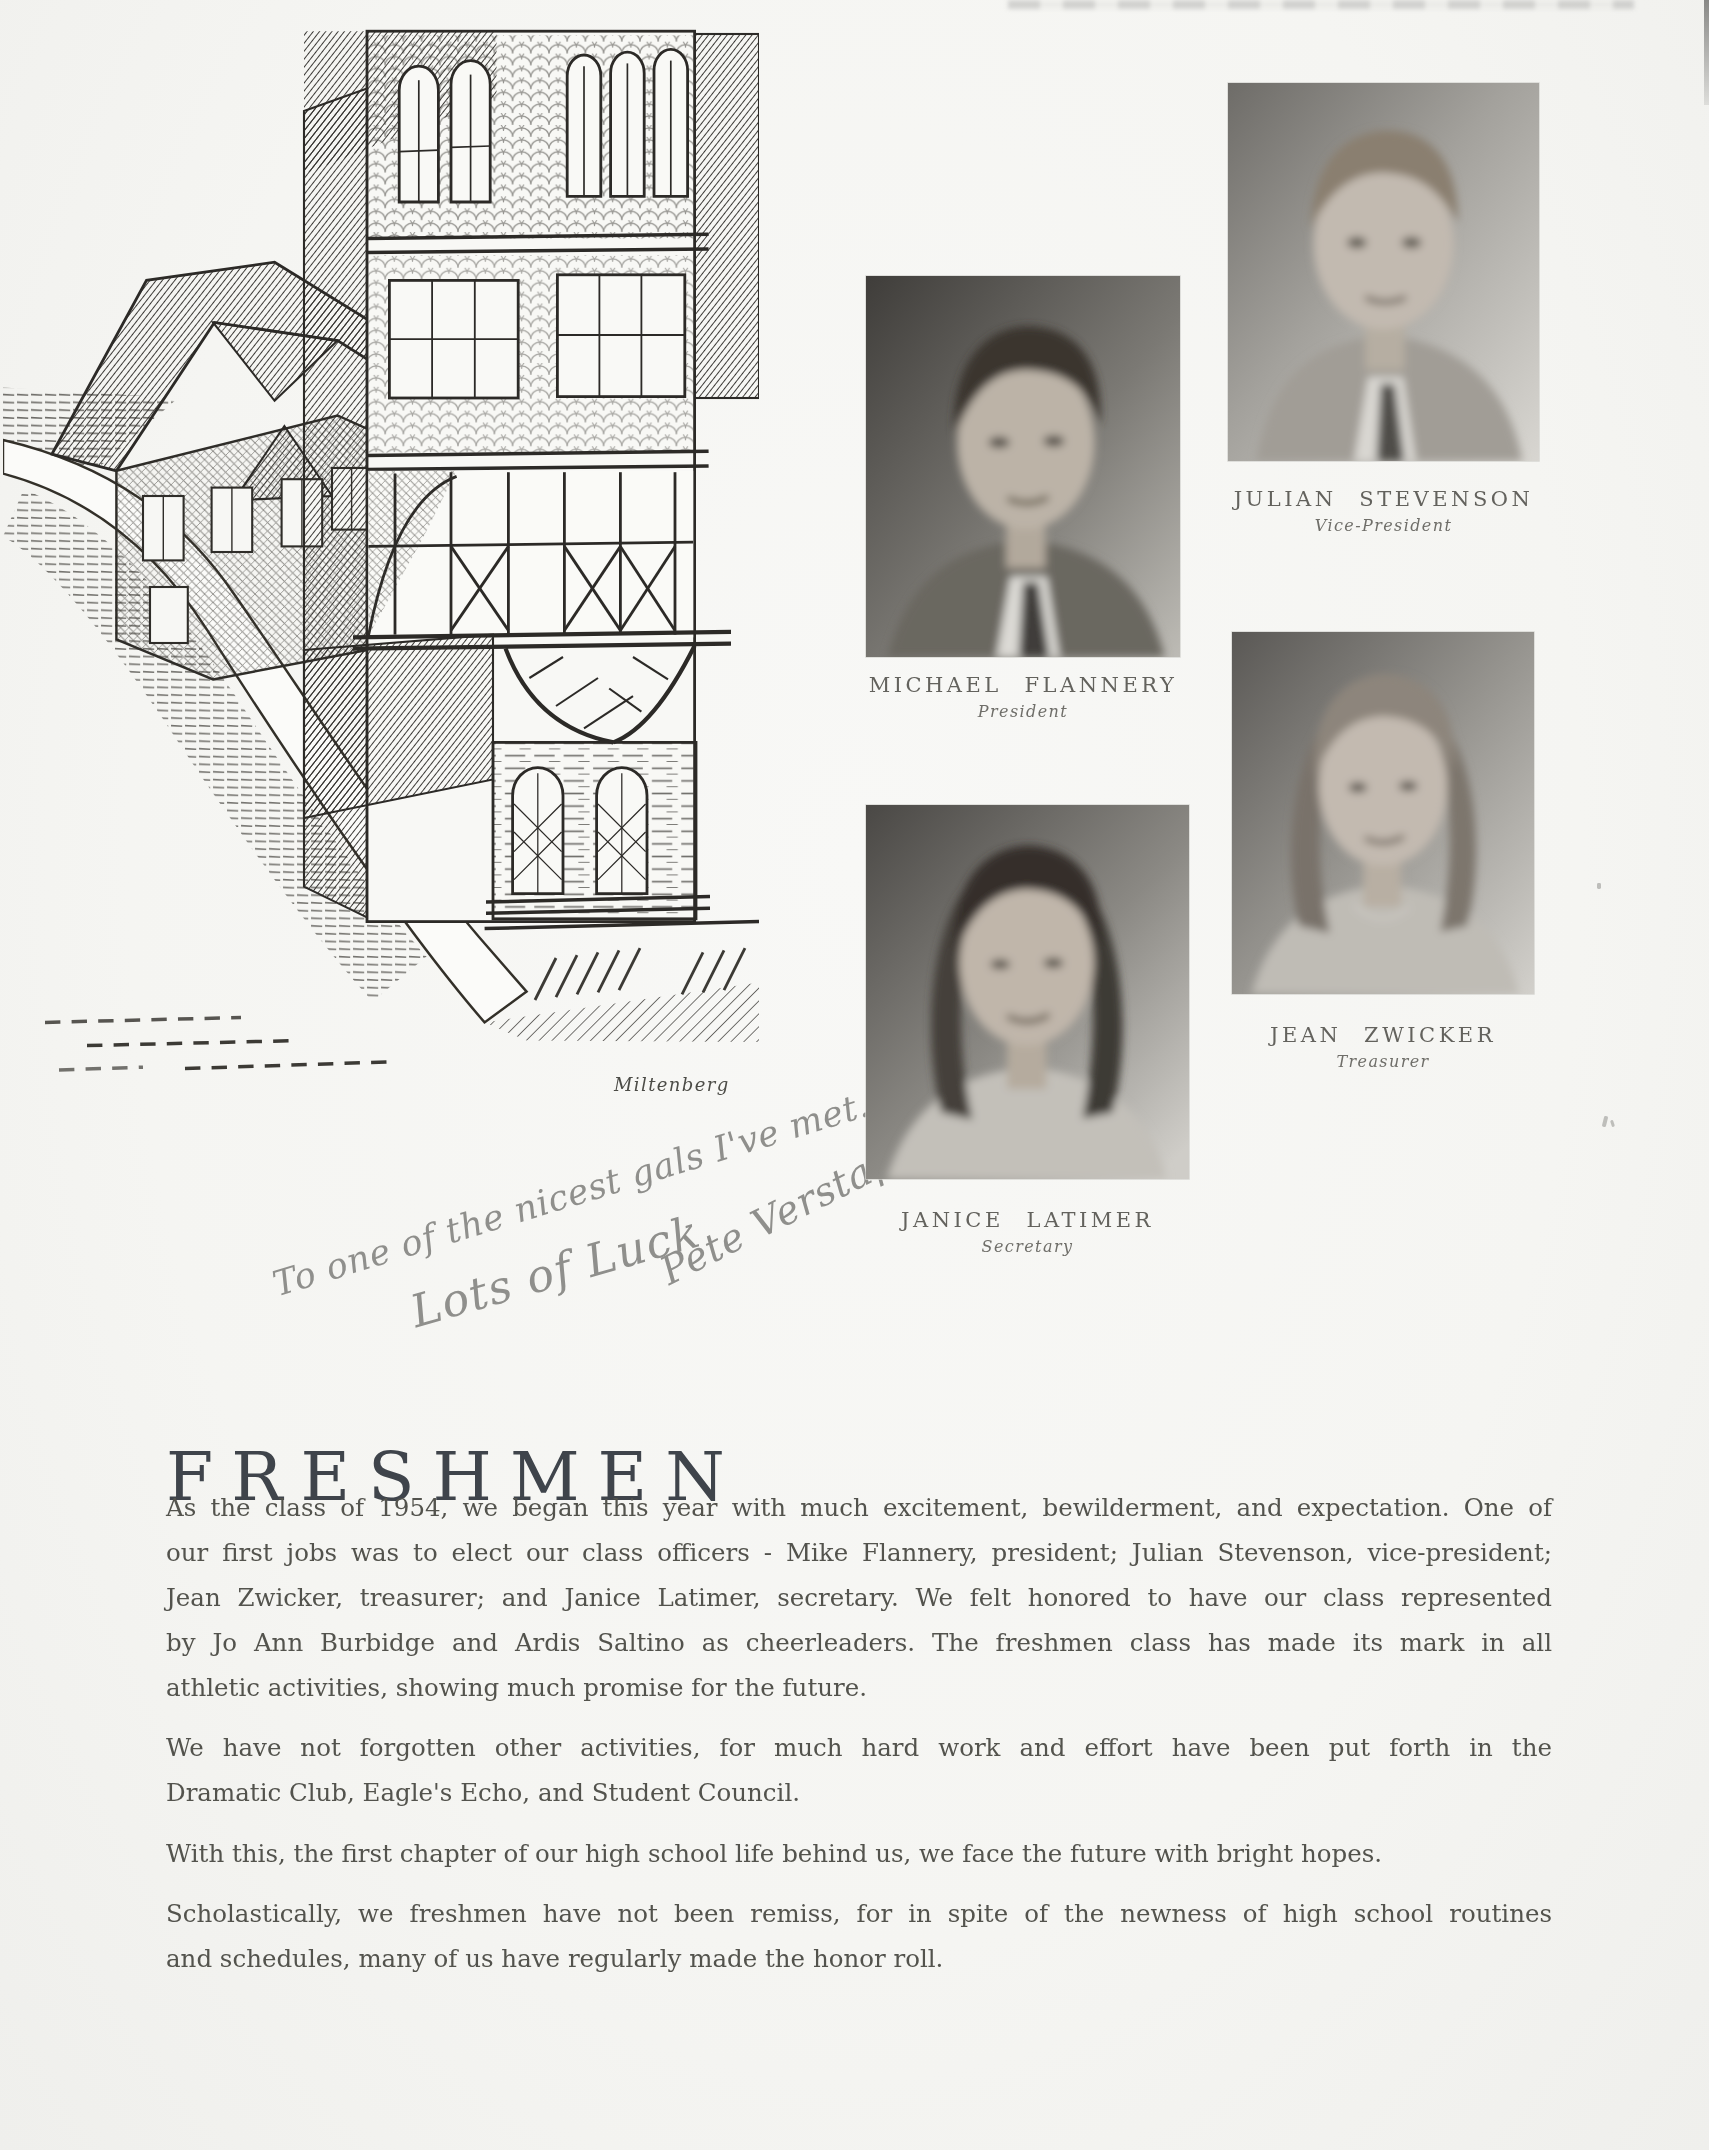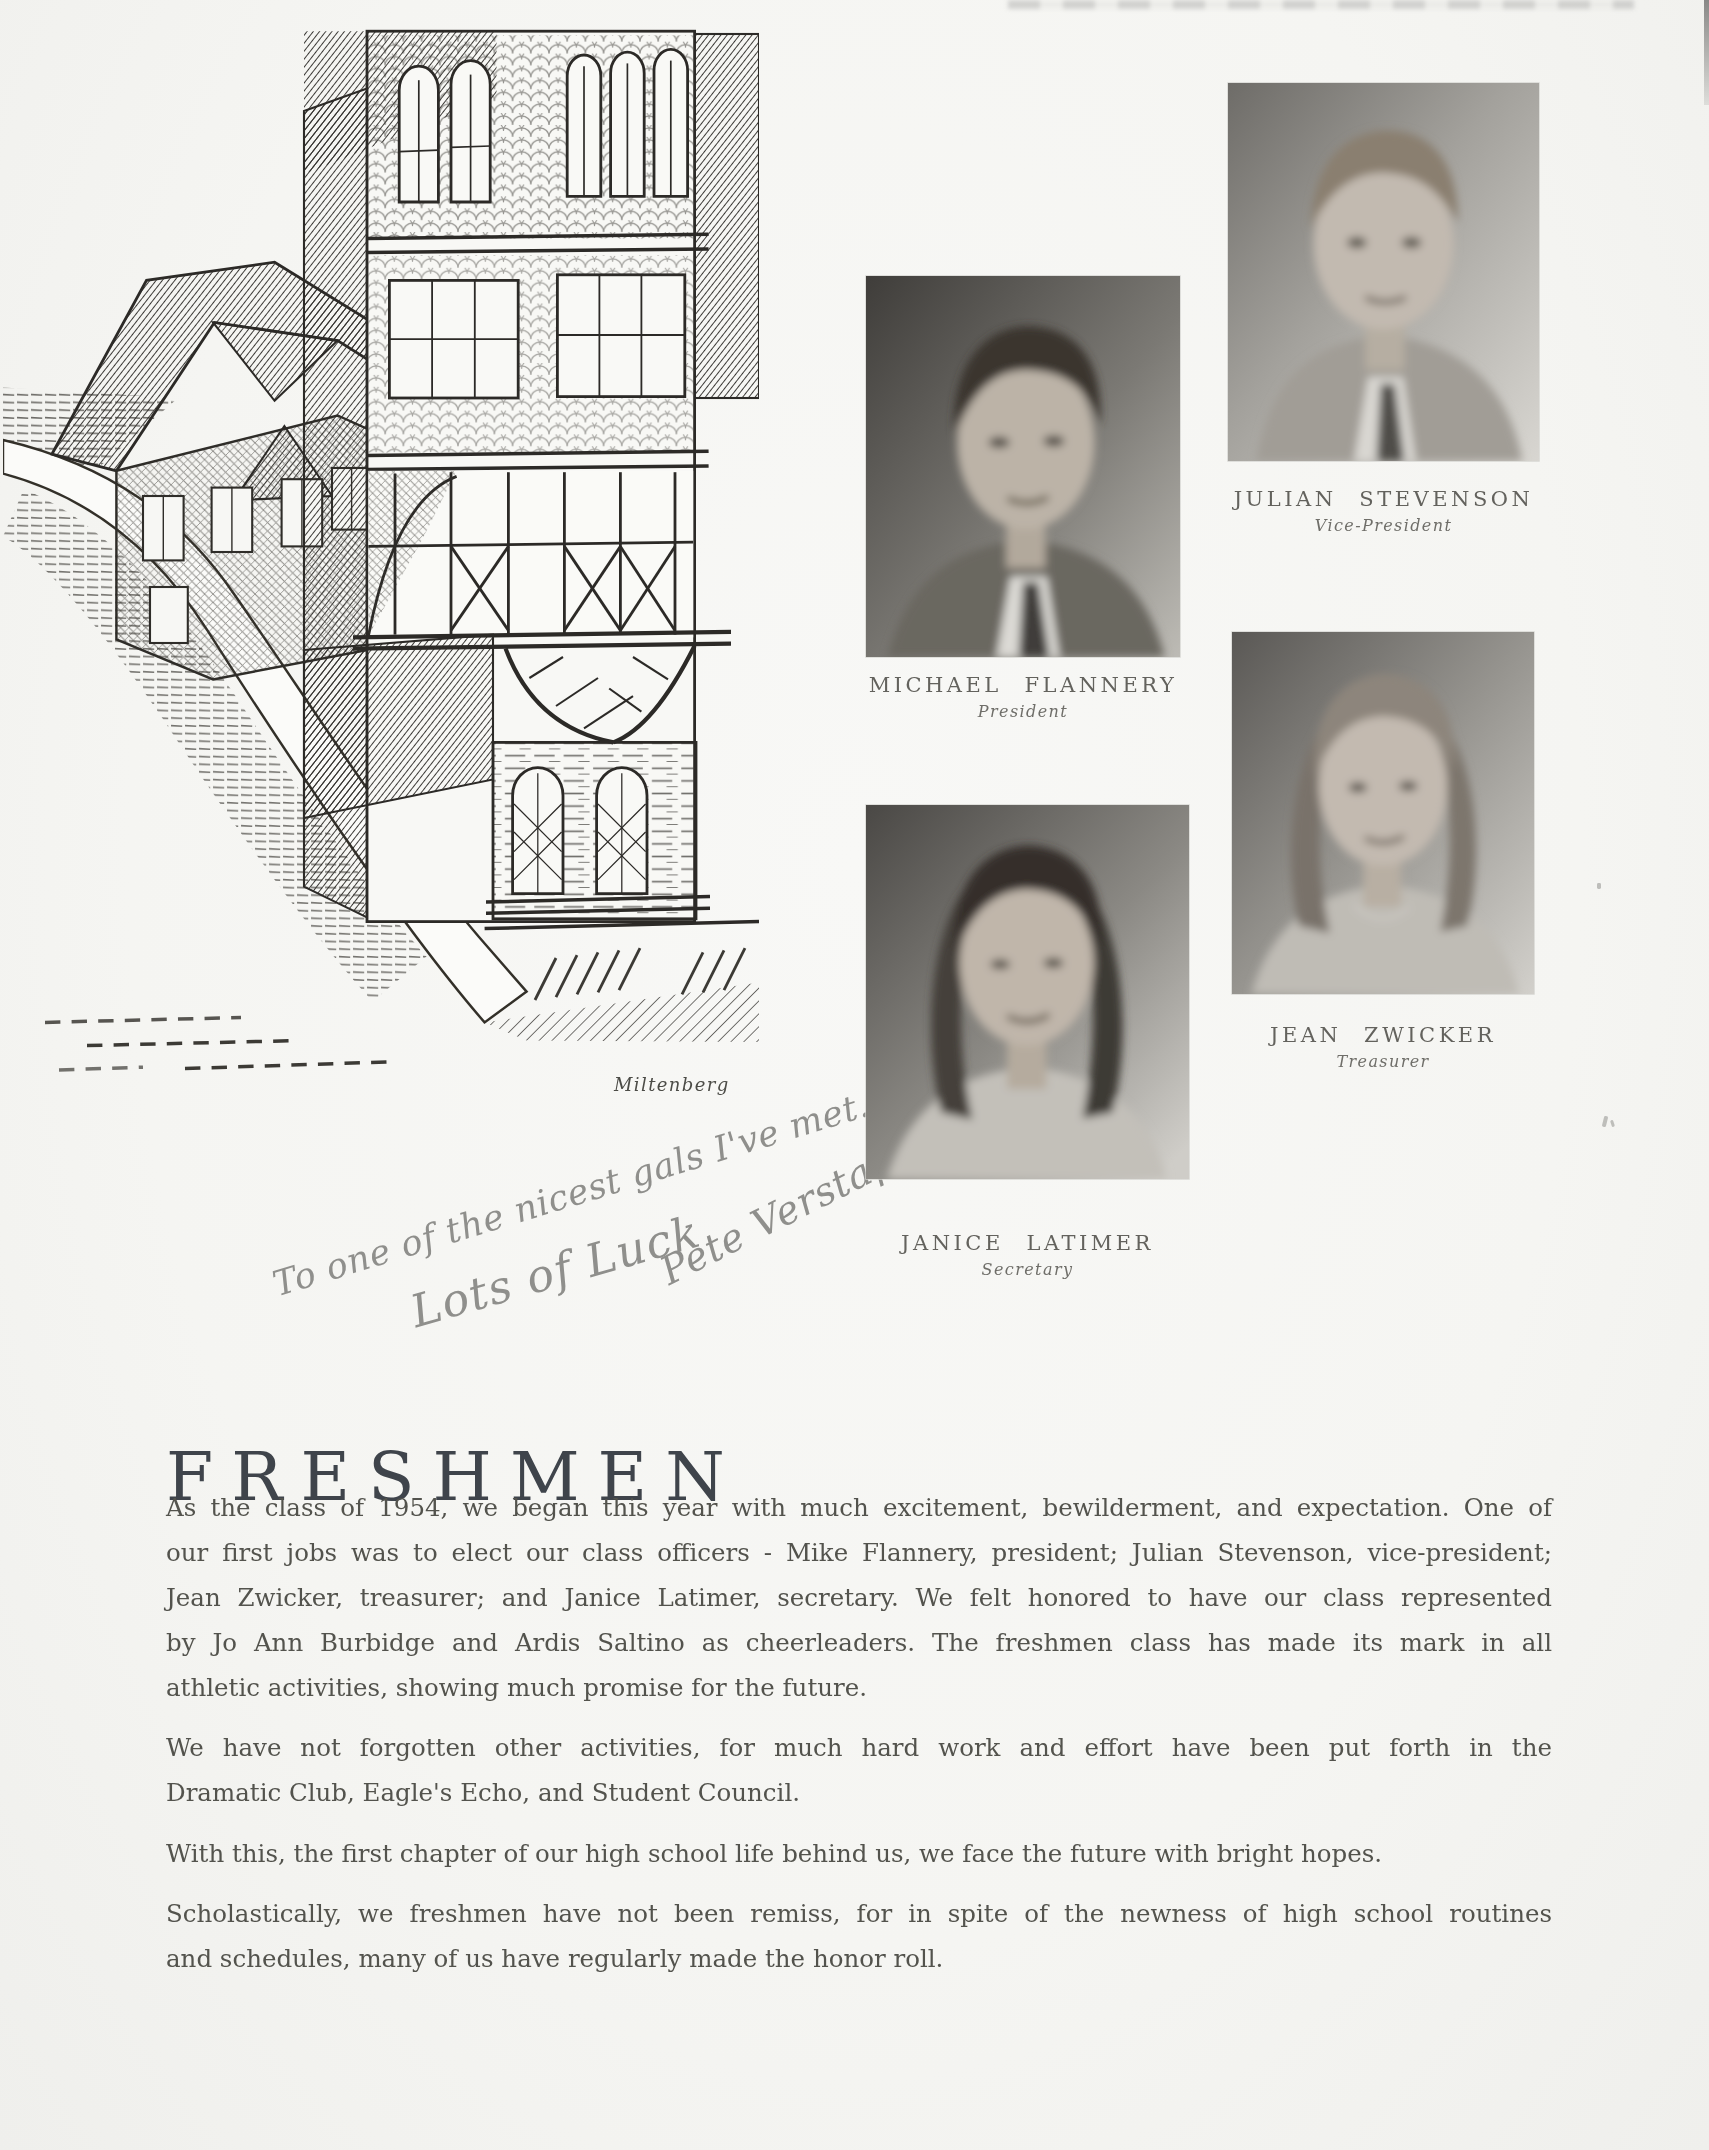--- a/index.html
+++ b/index.html
@@ -38,7 +38,7 @@
   .ph-zwicker{left:1232px;top:632px;width:302px;height:362px;}
   .cp-zwicker{left:1232px;top:1023px;width:302px;}
   .ph-latimer{left:866px;top:805px;width:323px;height:374px;}
-  .cp-latimer{left:866px;top:1208px;width:323px;margin-top:23px;}
+  .cp-latimer{left:866px;top:1208px;width:323px;}
   
   .title{position:absolute;left:166px;top:1391px;width:1386px;text-align:left;
     font-size:68px;letter-spacing:18px;color:#3f444b;font-weight:400;}

